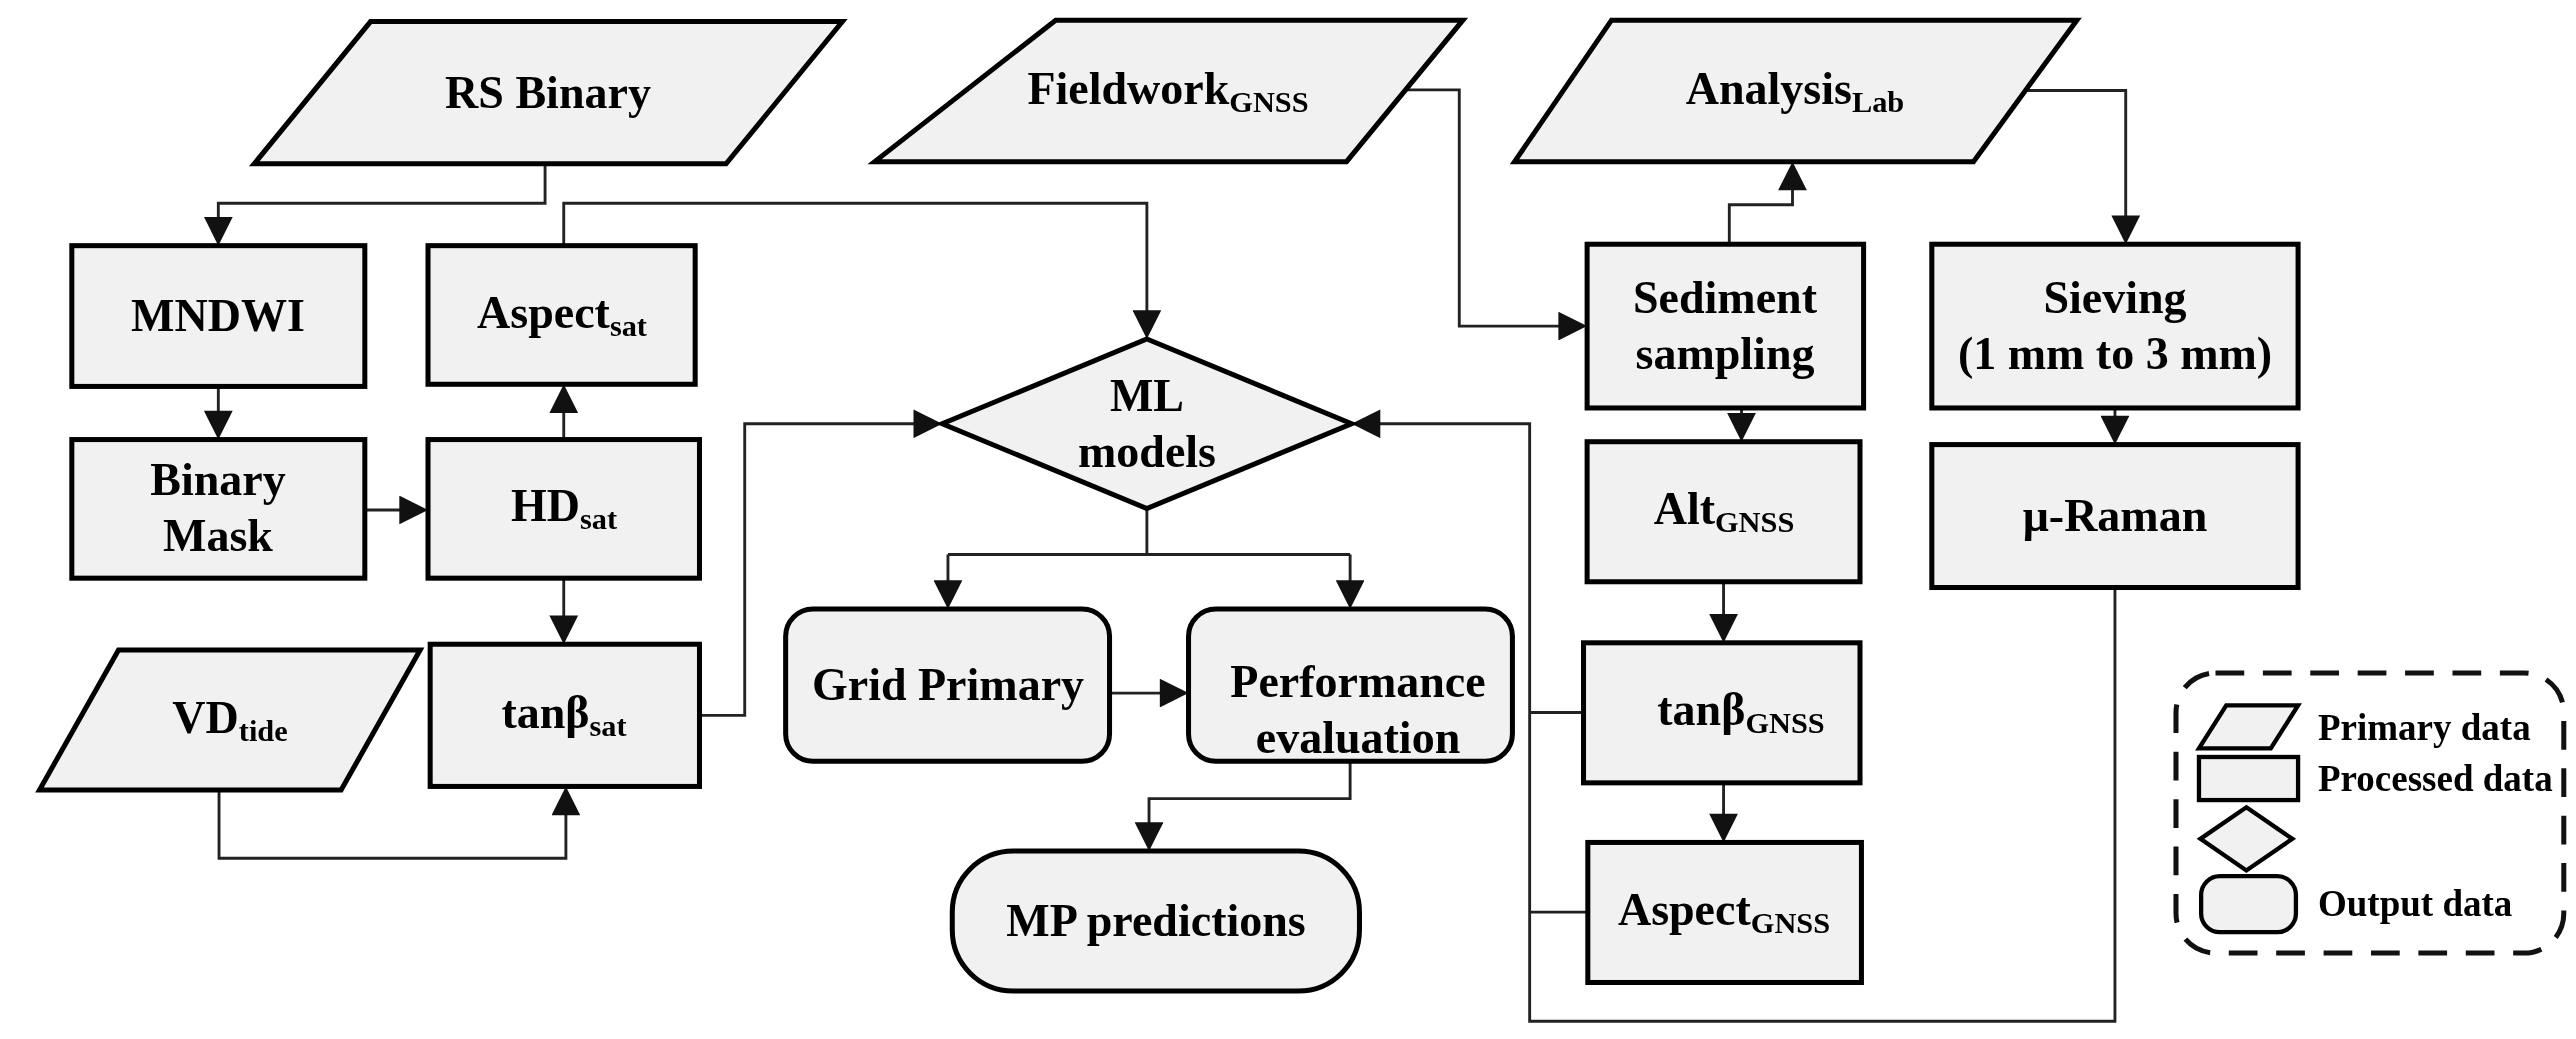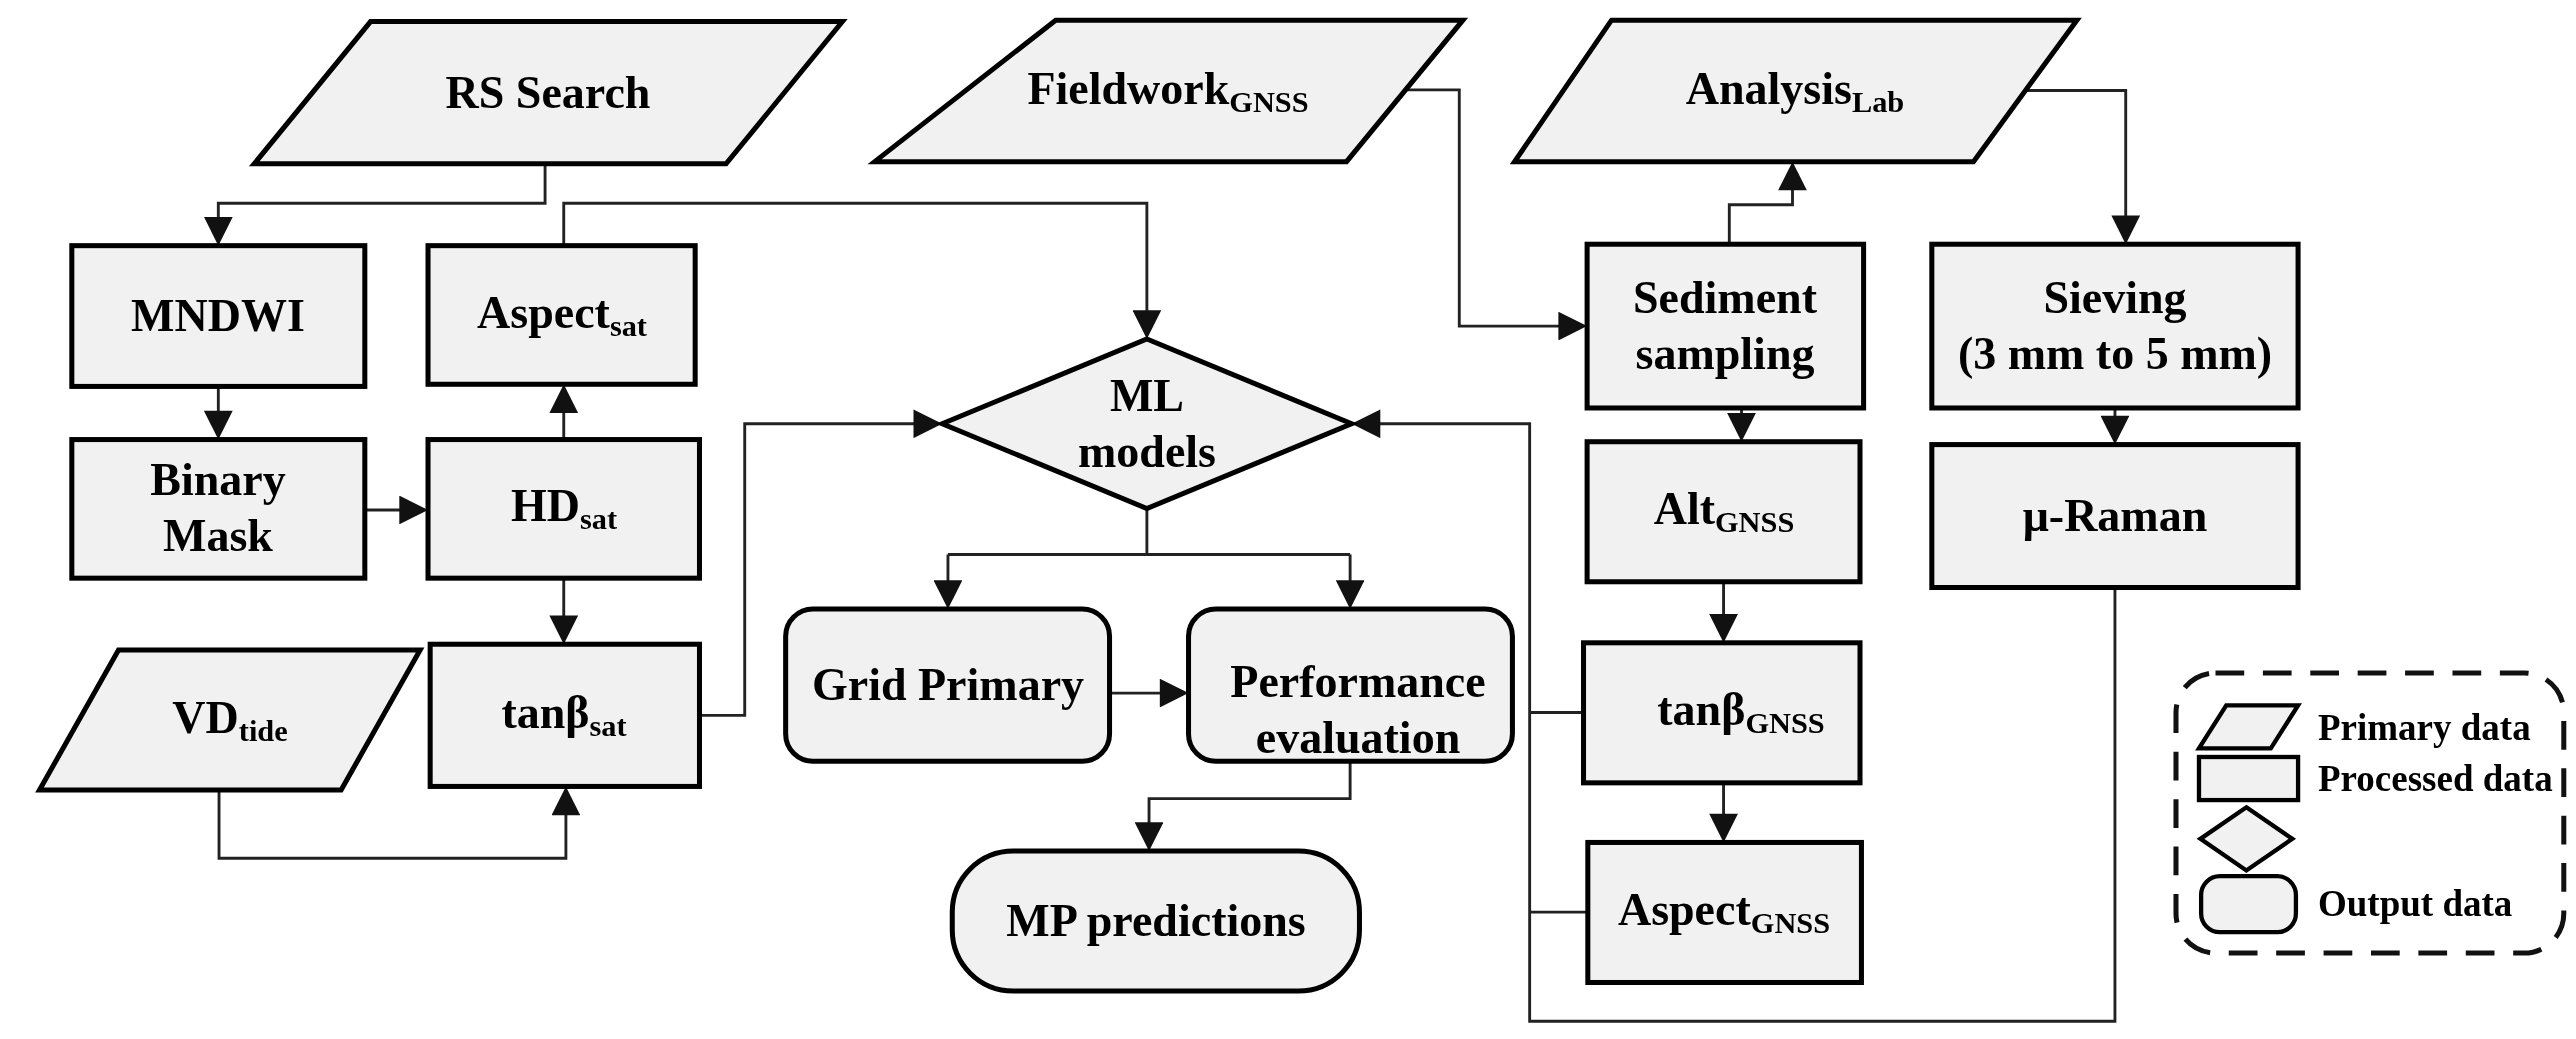--- a/index.html
+++ b/index.html
@@ -90,7 +90,7 @@
   </svg>
 
   <div class="nlabel" style="left:548px;top:93px;">
-    <span><span>RS Search</span></span>
+    <span><span>RS Binary</span></span>
   </div>
   <div class="nlabel" style="left:1168px;top:91px;">
     <span><span>Fieldwork</span><sub>GNSS</sub></span>

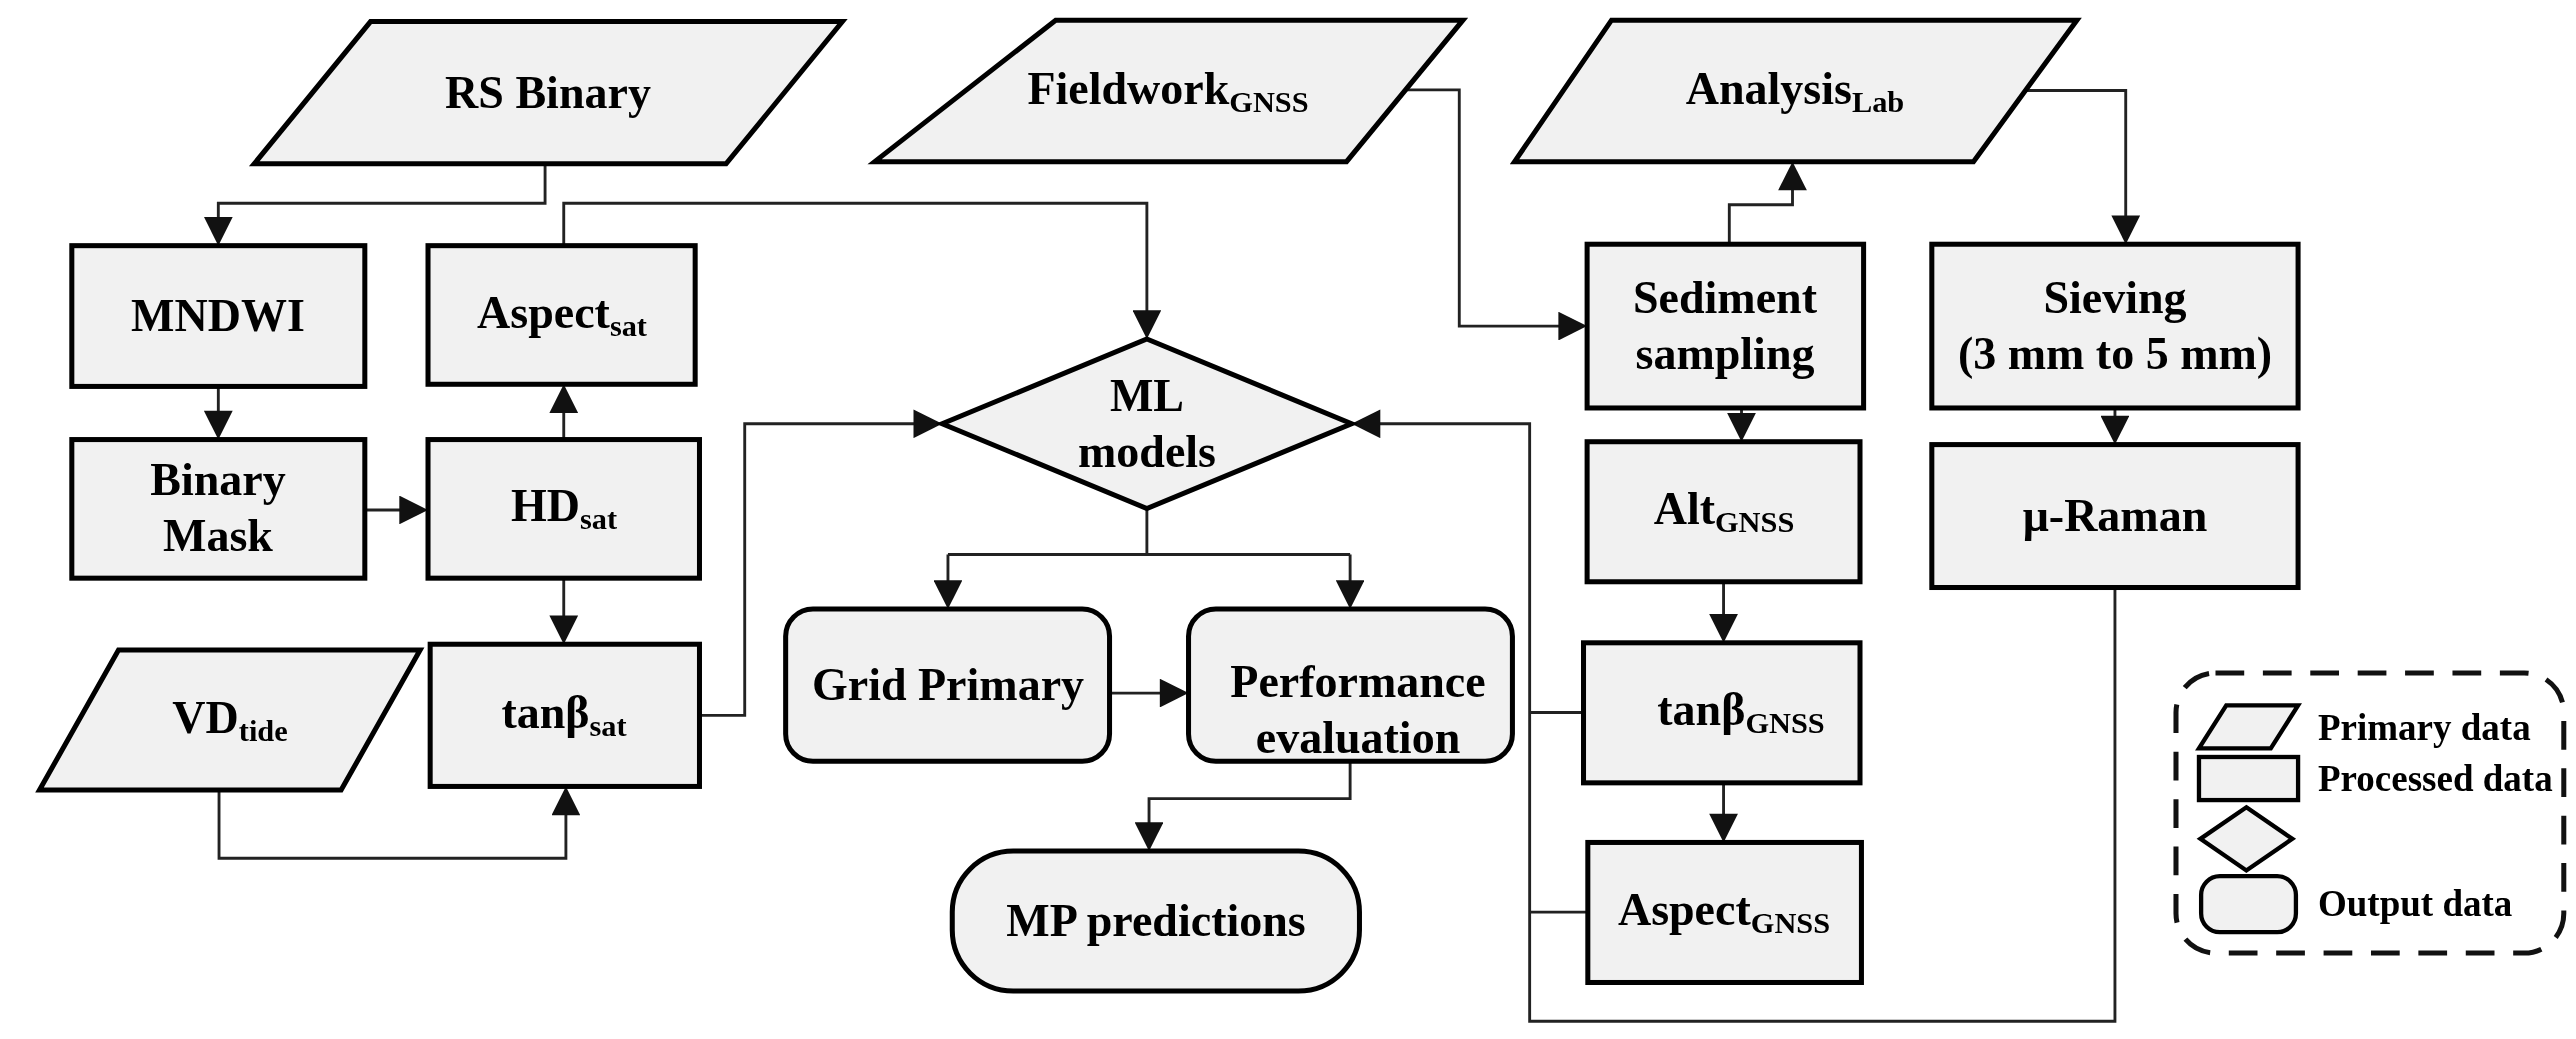--- a/index.html
+++ b/index.html
@@ -146,7 +146,7 @@
   </div>
   <div class="nlabel" style="left:2115px;top:326px;">
     <span>Sieving</span>
-      <span>(3 mm to 5 mm)</span>
+      <span>(1 mm to 3 mm)</span>
   </div>
   <div class="nlabel" style="left:2115px;top:516px;">
     <span>μ-Raman</span>

